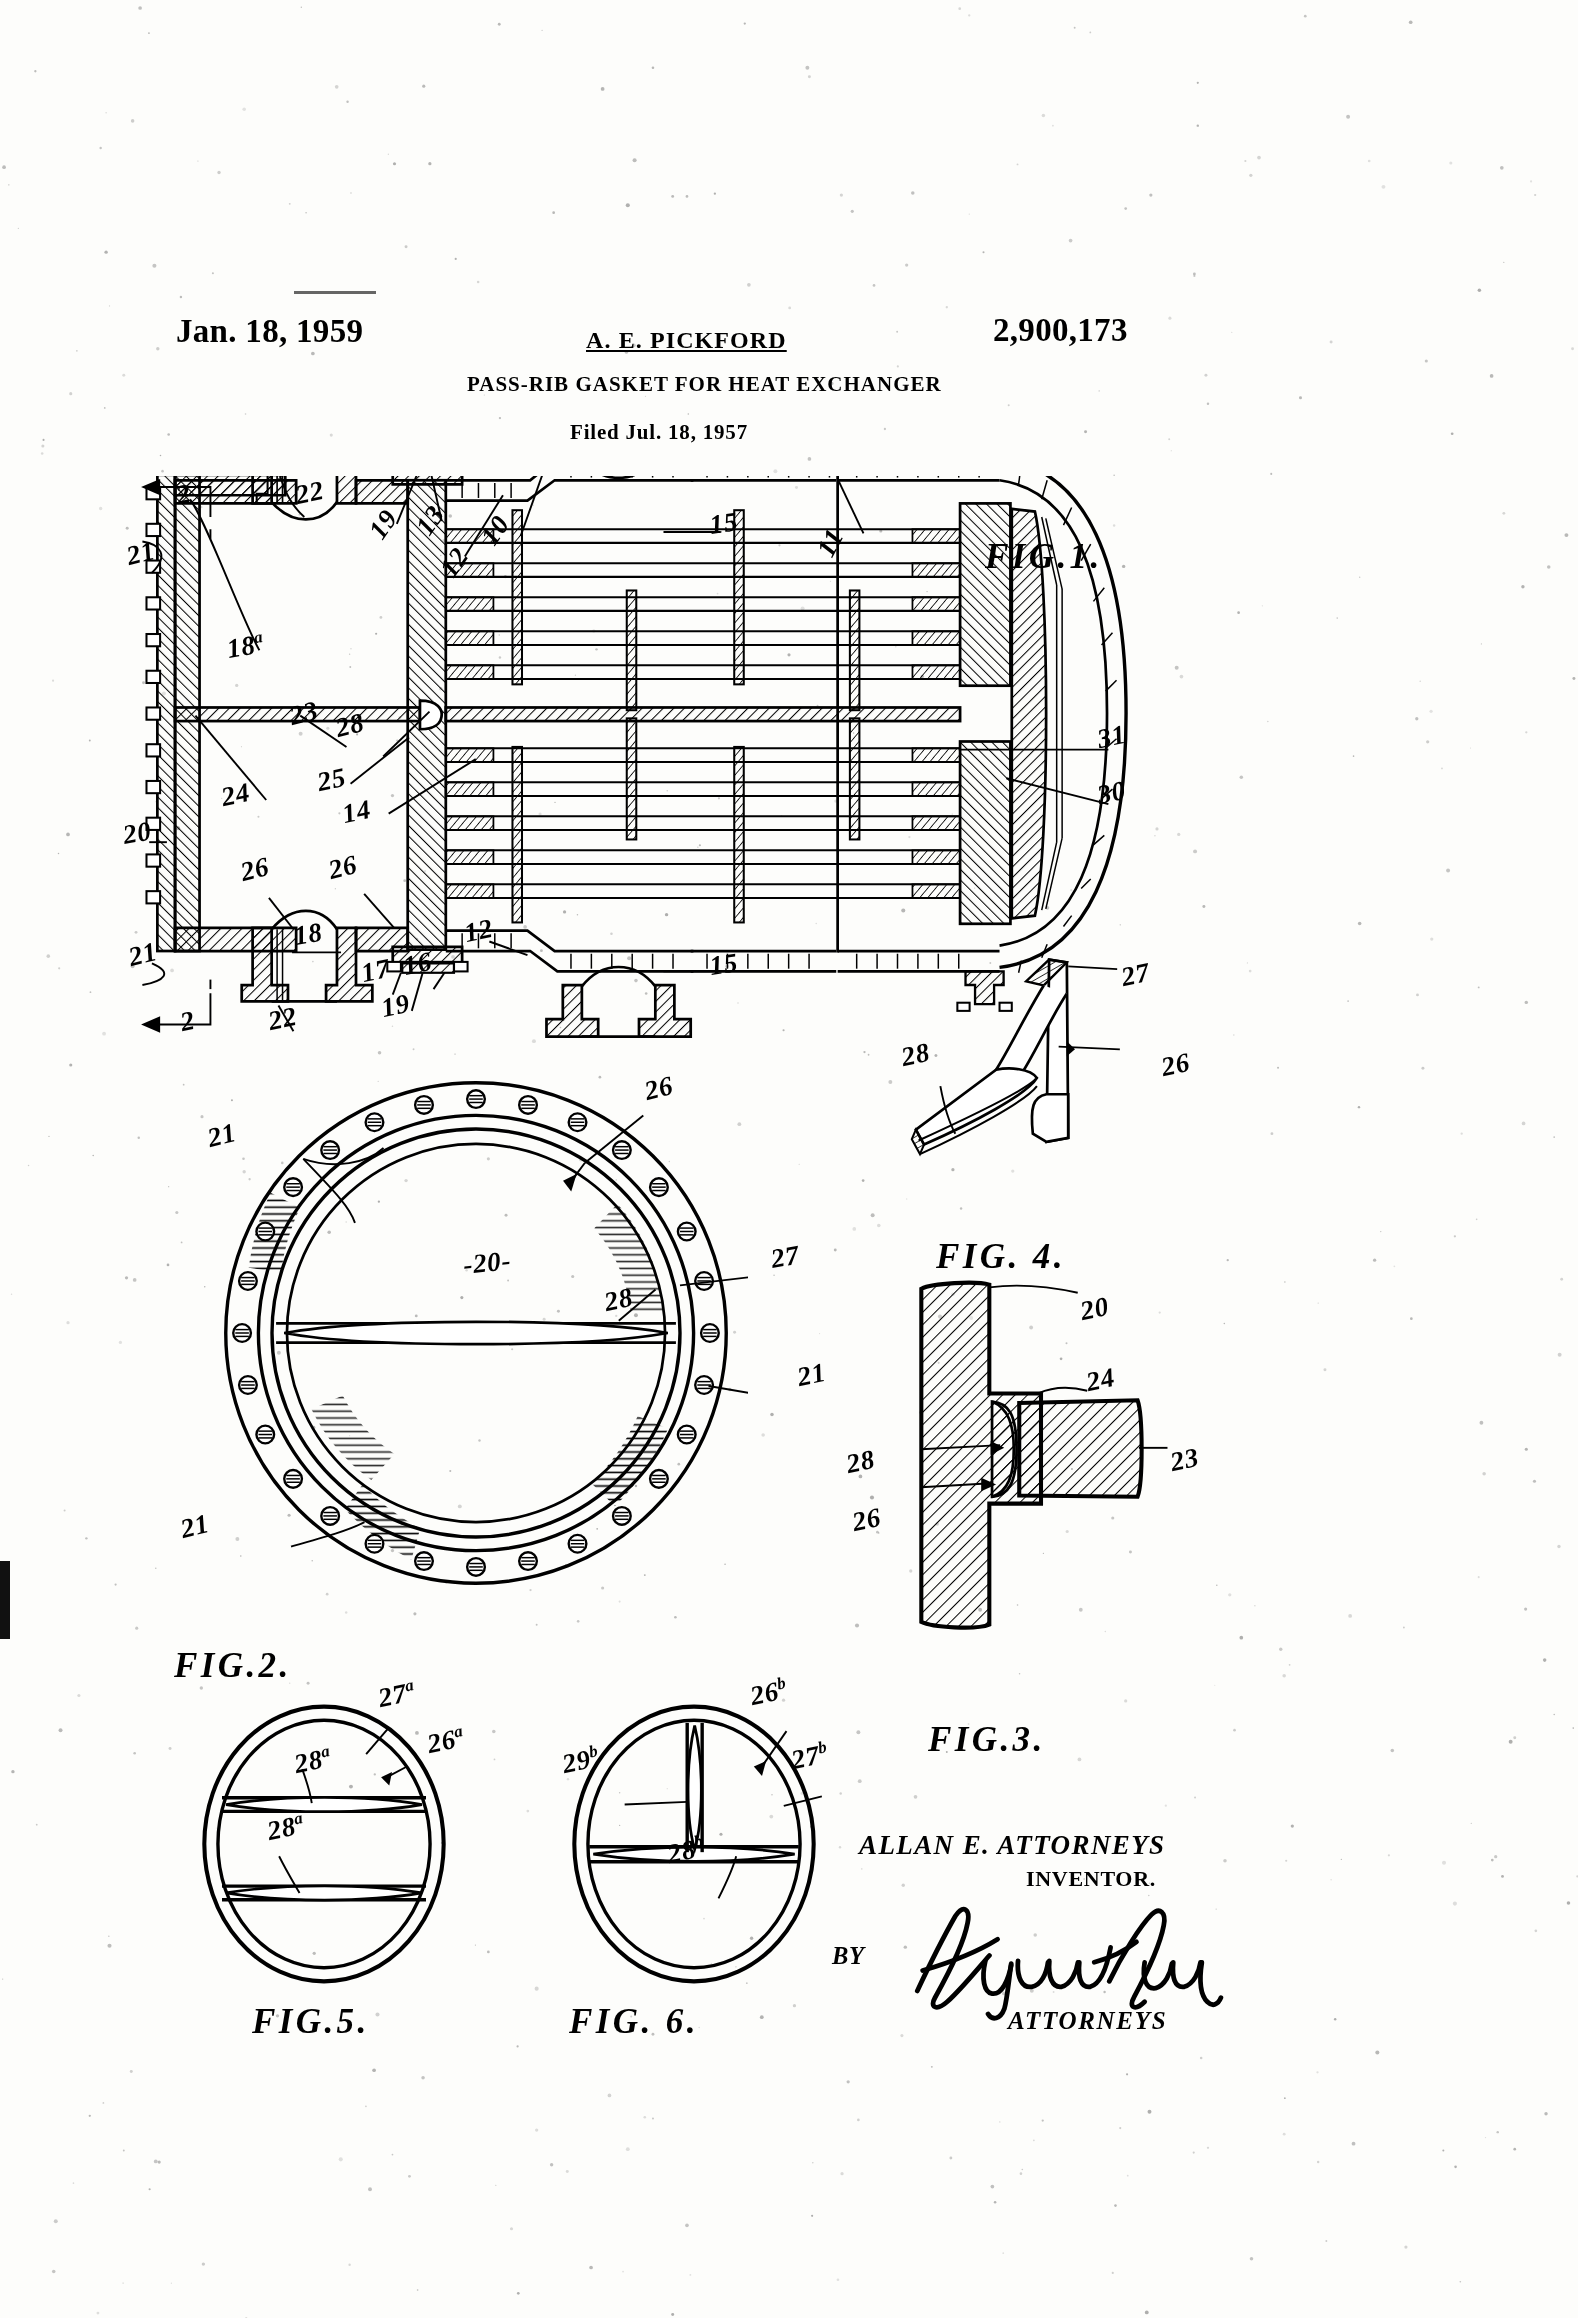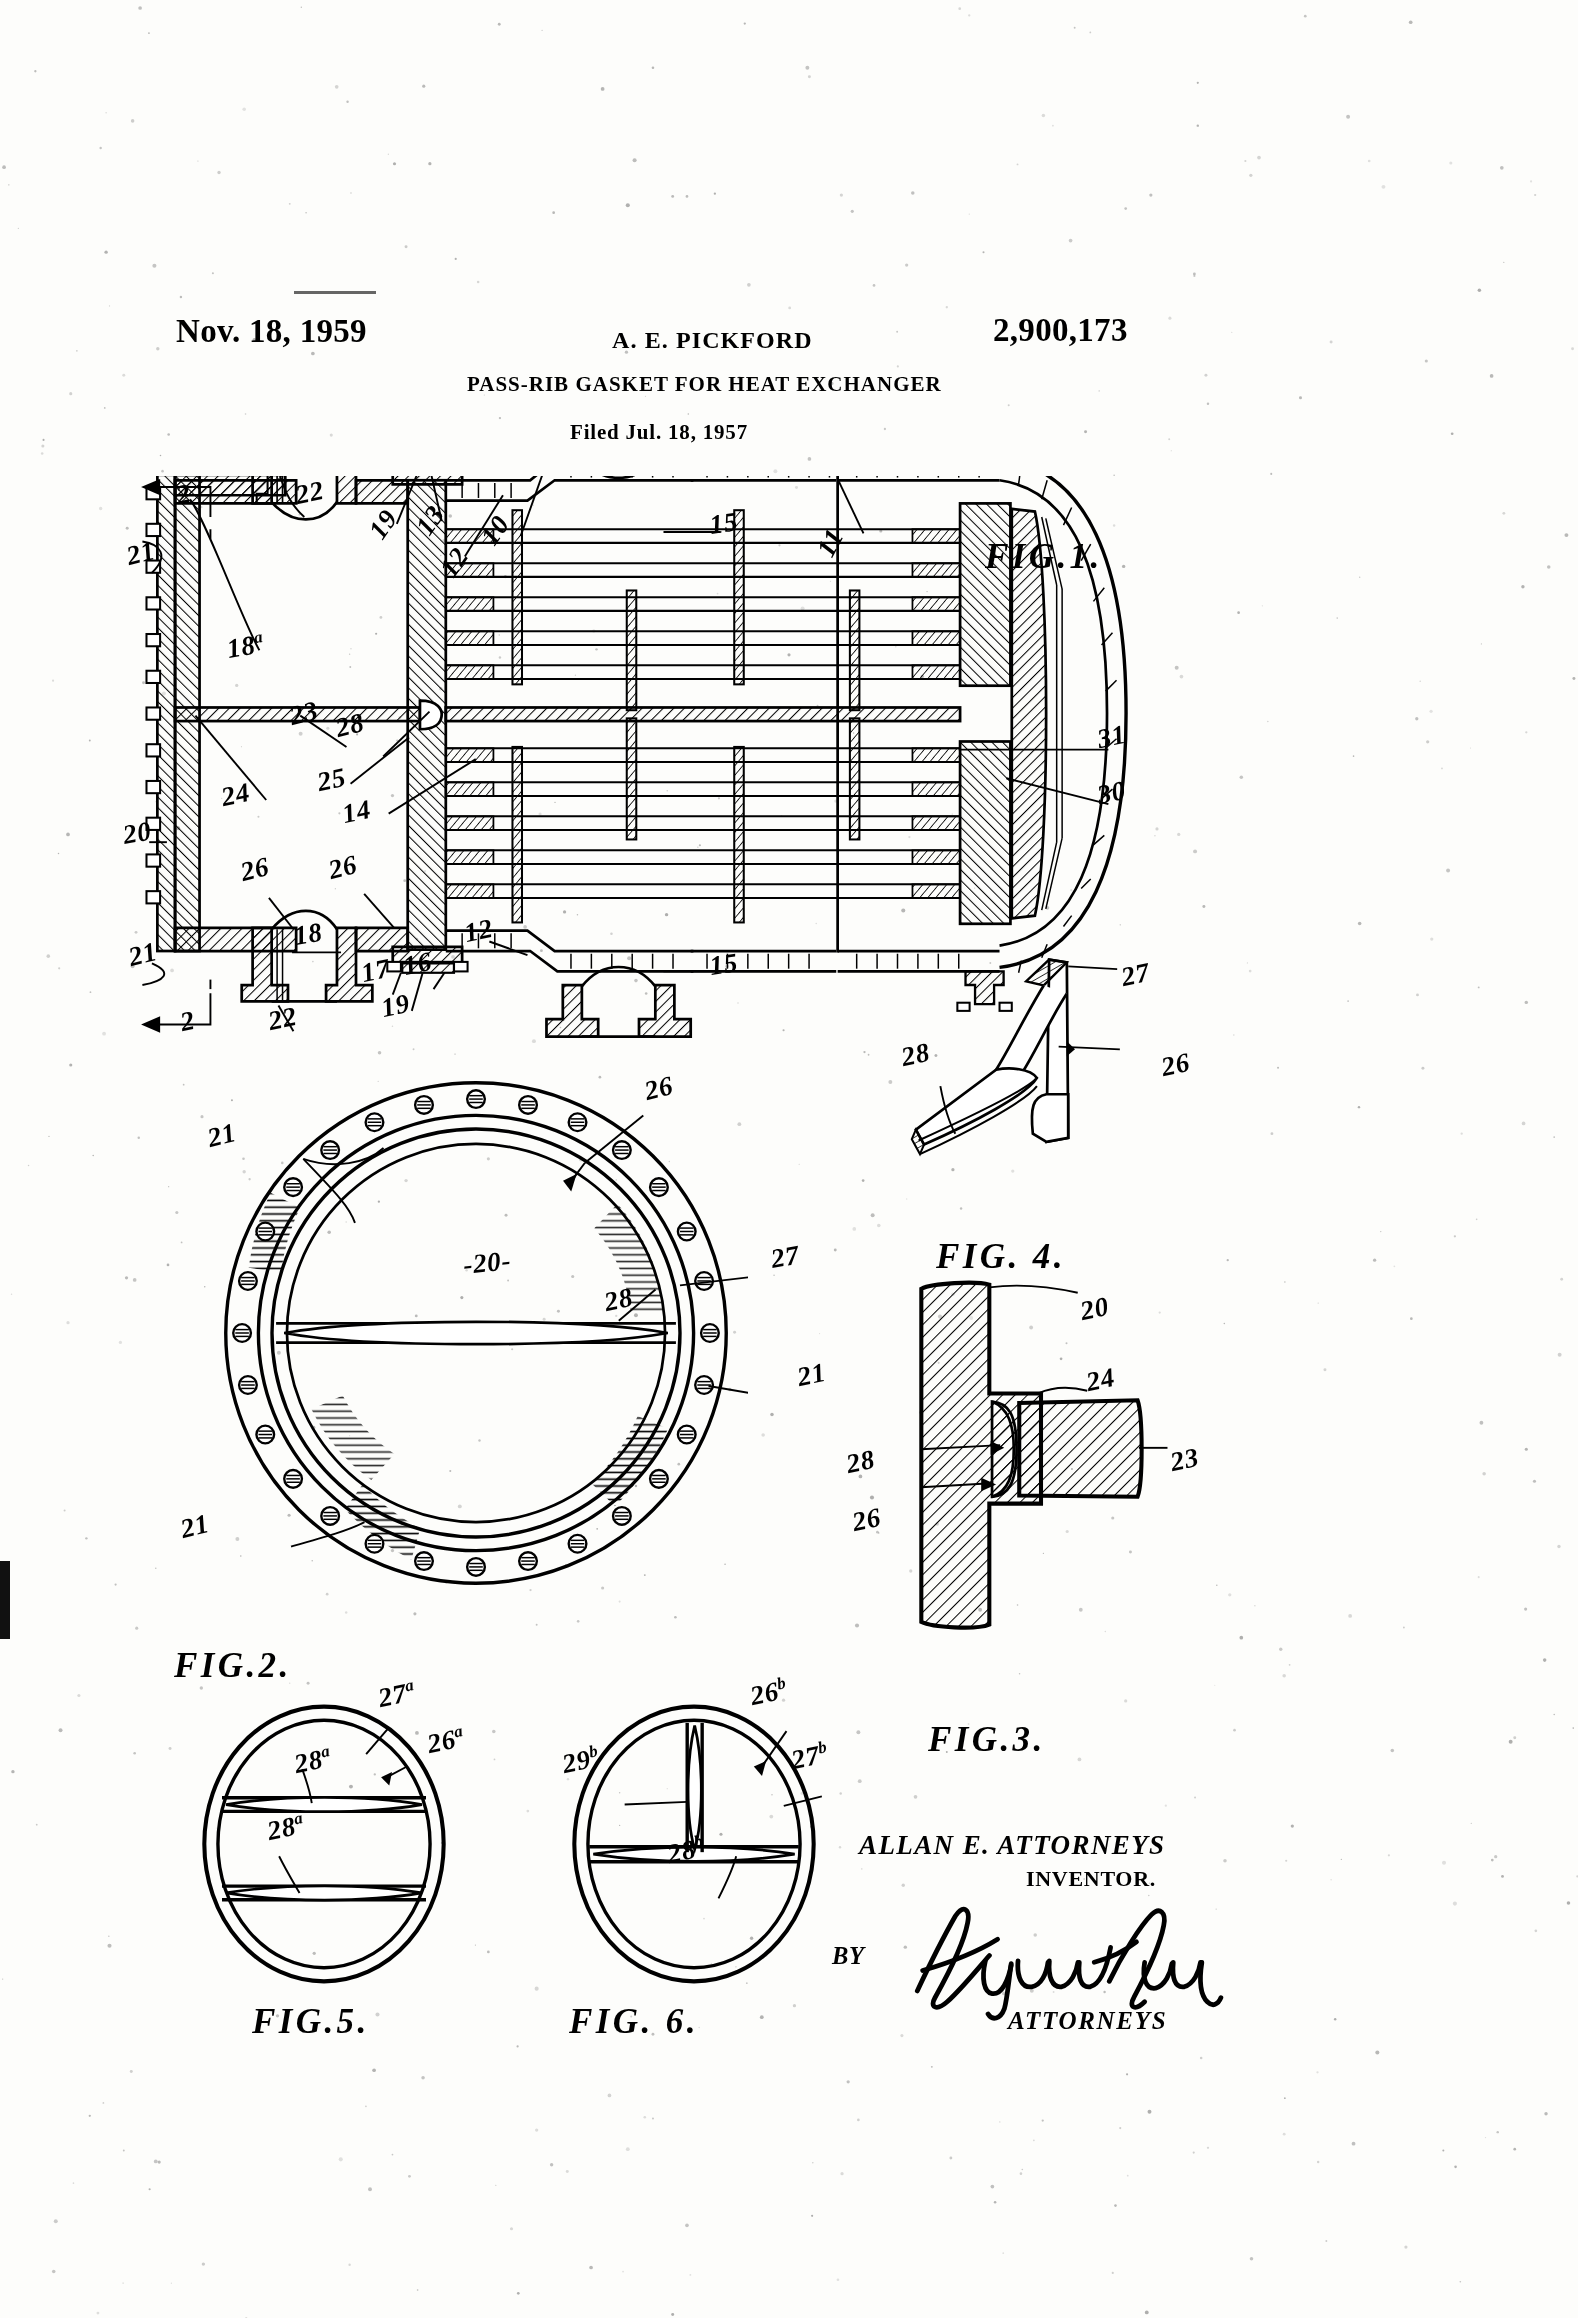--- a/index.html
+++ b/index.html
@@ -687,7 +687,7 @@
   <div id="edgeMark"></div>
   <div id="smudge"></div>
 
-  <div class="hdr" id="hdrDate">Nov. 18, 1959</div>
+  <div class="hdr" id="hdrDate">Jan. 18, 1959</div>
   <div class="hdr" id="hdrName">A. E. PICKFORD</div>
   <div class="hdr" id="hdrNum">2,900,173</div>
   <div class="hdr" id="hdrTitle">PASS-RIB GASKET FOR HEAT EXCHANGER</div>

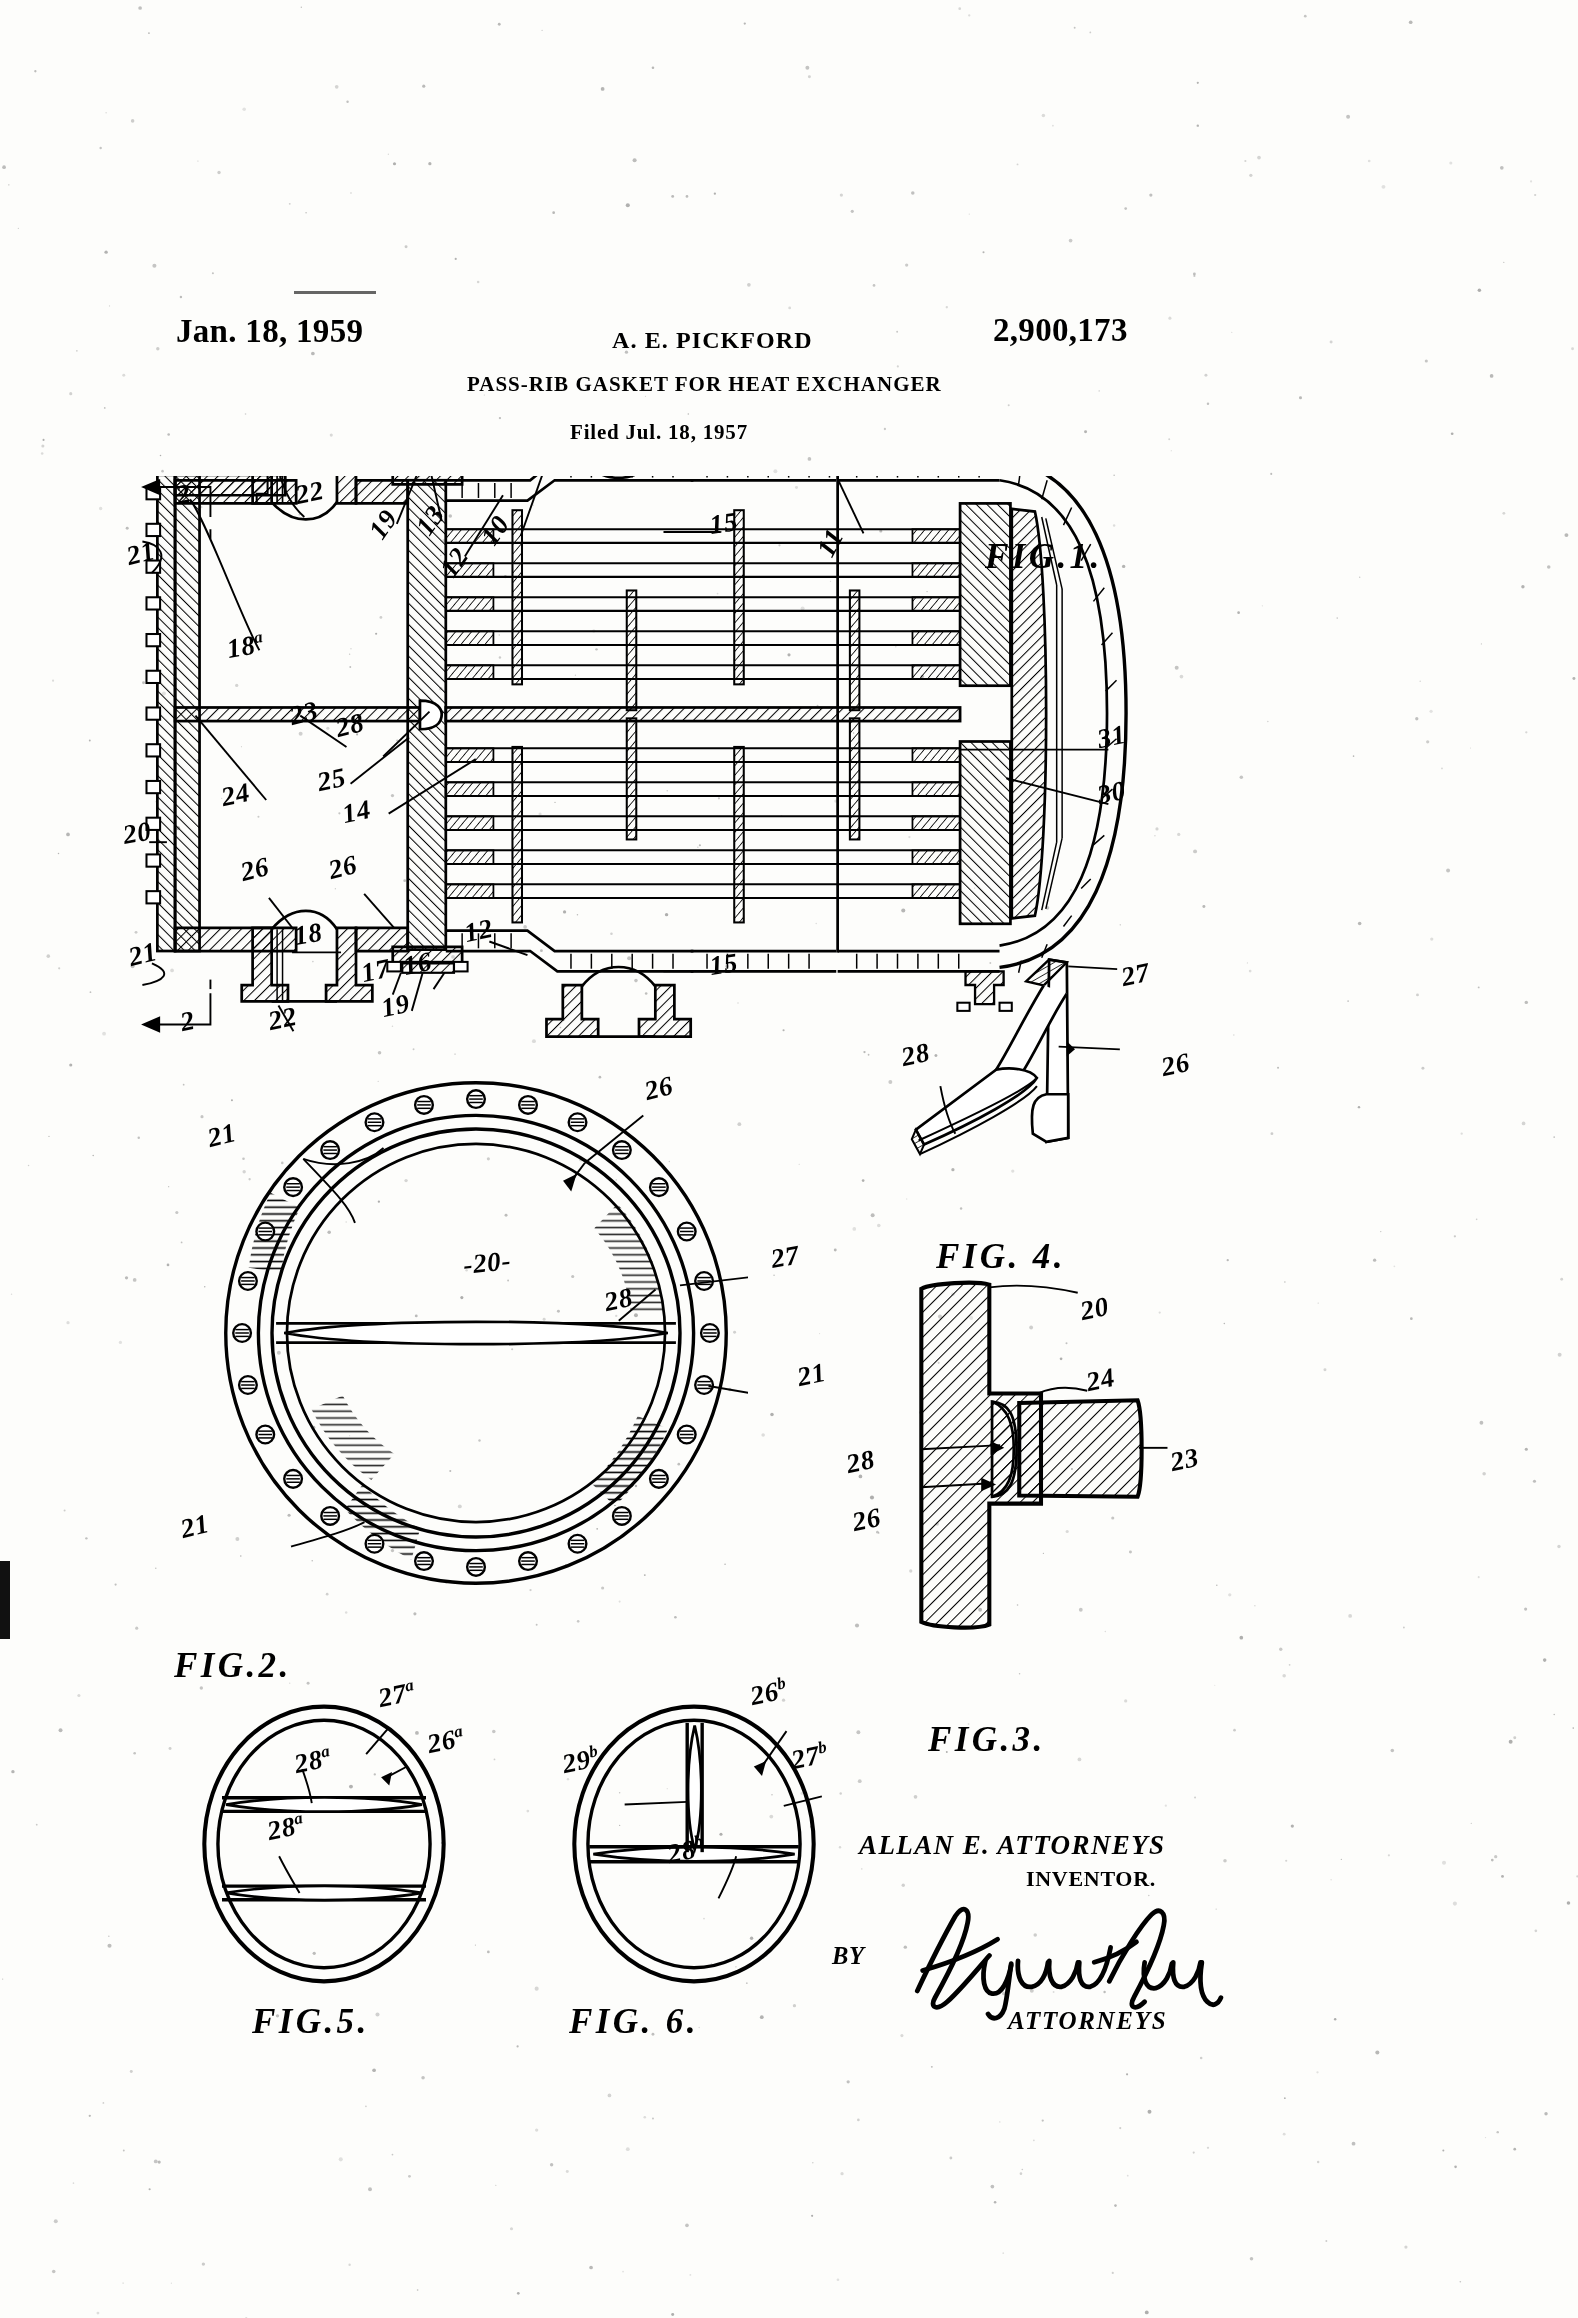--- a/index.html
+++ b/index.html
@@ -20,7 +20,7 @@
   
   .hdr{position:absolute;font-weight:bold;white-space:nowrap;}
   #hdrDate{left:176px;top:313px;font-size:33px;letter-spacing:0.3px;}
-  #hdrName{left:612px;top:327px;font-size:24px;letter-spacing:1.1px;}
+  #hdrName{left:586px;top:327px;font-size:24px;letter-spacing:1.1px;text-decoration:underline;}
   #hdrNum{left:993px;top:312px;font-size:33px;letter-spacing:0.3px;}
   #hdrTitle{left:467px;top:372px;font-size:21px;letter-spacing:1px;}
   #hdrFiled{left:570px;top:420px;font-size:21px;letter-spacing:0.8px;}

